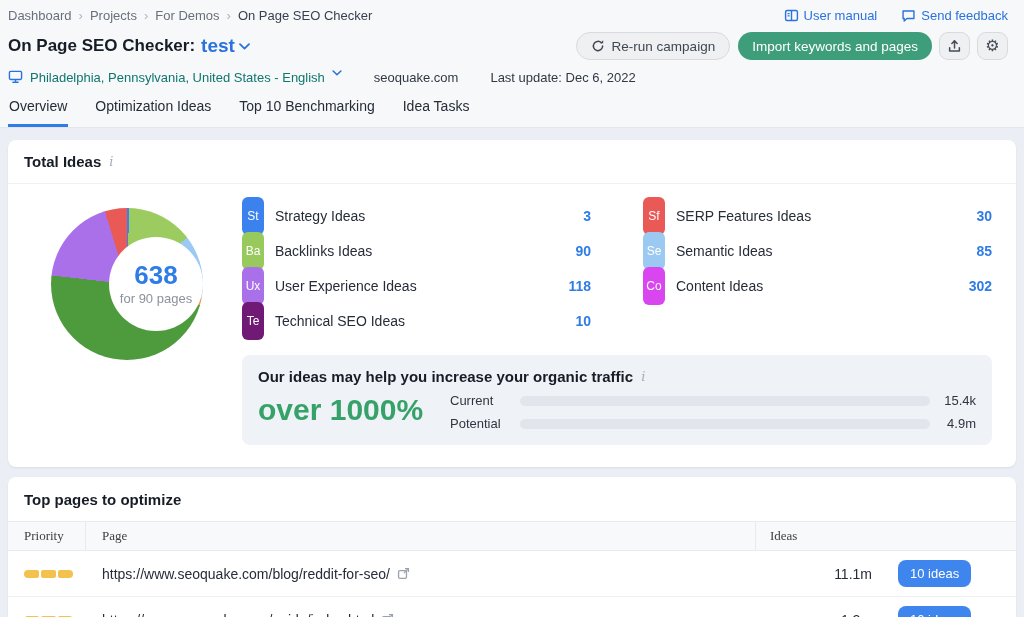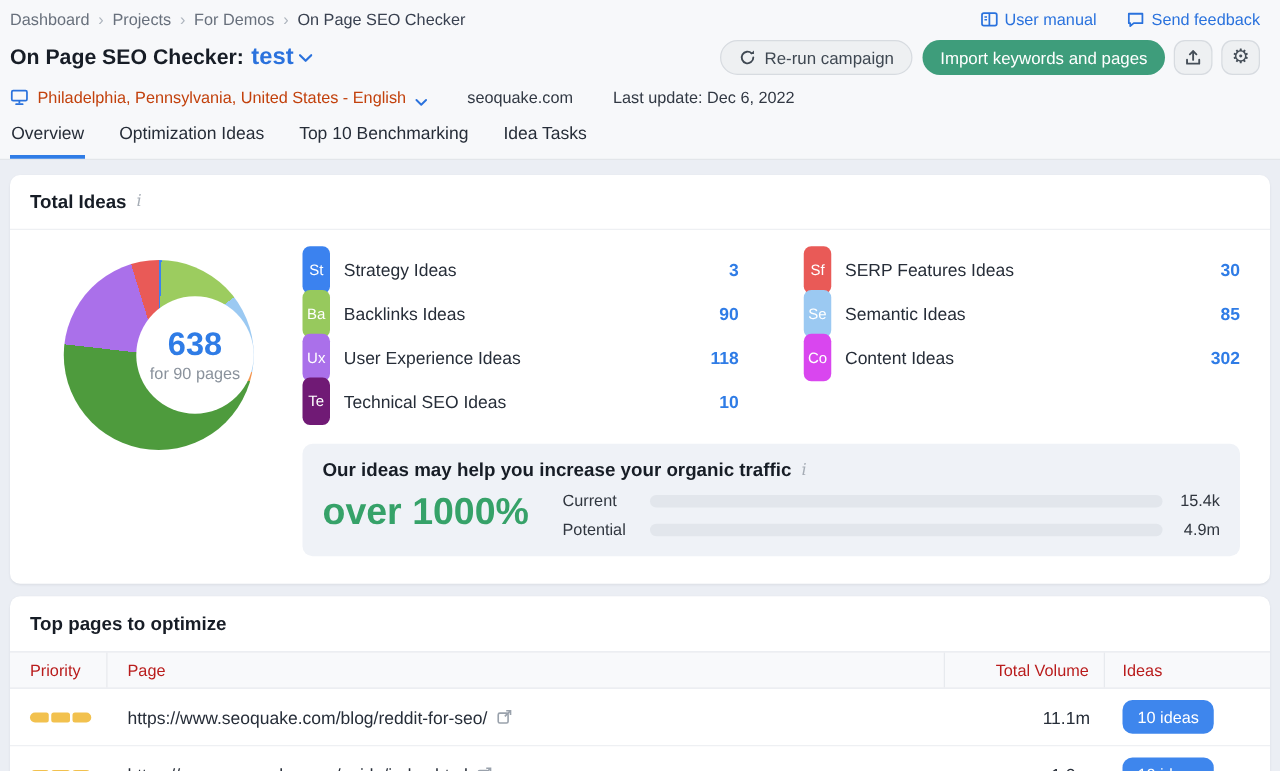--- a/index.html
+++ b/index.html
@@ -30,7 +30,7 @@
   .gear-glyph { font-size:16px; line-height:1; color:#454e58; }
 
   .metarow { margin-top:10px; font-size:13px; gap:8px; }
-  .loc { color:#c2410c; display:flex; align-items:flex-end; gap:7px; }
+  .loc { color:#0f766e; display:flex; align-items:flex-start; gap:7px; }
   .meta-domain { color:#313843; margin-left:24px; }
   .meta-update { color:#313843; margin-left:24px; }
 

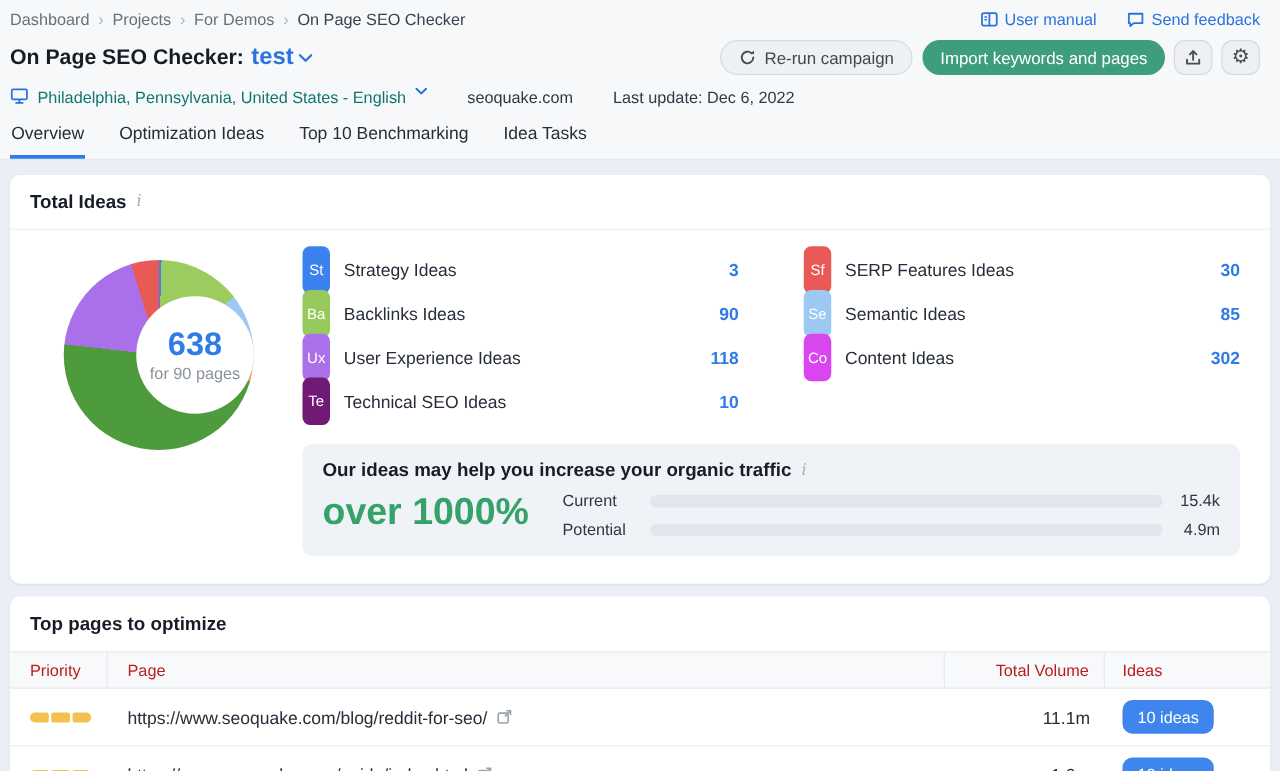--- a/index.html
+++ b/index.html
@@ -81,8 +81,8 @@
   .tp-head { padding:14px 16px 13px; font-size:15px; font-weight:bold; color:#171d26; }
   .tbl-header { display:grid; grid-template-columns:78px 1fr 128px 132px; background:#f8f9fb;
                 border-top:1px solid #e7eaee; border-bottom:1px solid #e7eaee; height:30px; align-items:center; }
-  .th { font-size:13px; color:#b91c1c; padding:0 12px 0 16px; height:100%; display:flex; align-items:center;
-        border-right:1px solid #e7eaee; }
+  .th { font-size:13px; color:#404040; padding:0 12px 0 16px; height:100%; display:flex; align-items:center;
+        border-right:1px solid #e7eaee;font-family:Liberation Serif, serif; }
   .th:last-child { border-right:none; padding-left:14px; }
   .th-right { justify-content:flex-end; }
   .tbl-row { display:grid; grid-template-columns:78px 1fr 128px 132px; height:46px; align-items:center;

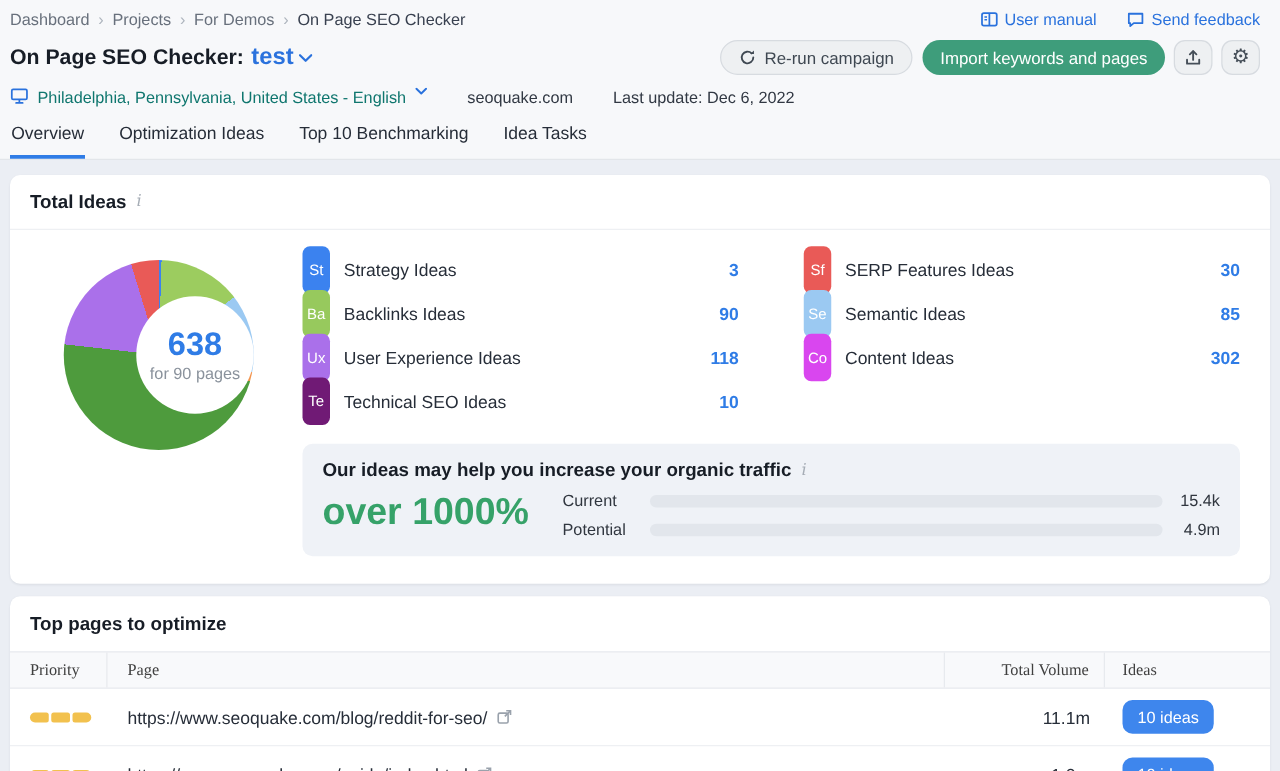--- a/index.html
+++ b/index.html
@@ -291,7 +291,6 @@
     <div class="tbl-header">
       <div class="th">Priority</div>
       <div class="th">Page</div>
-      <div class="th th-right">Total Volume</div>
       <div class="th">Ideas</div>
     </div>
 

